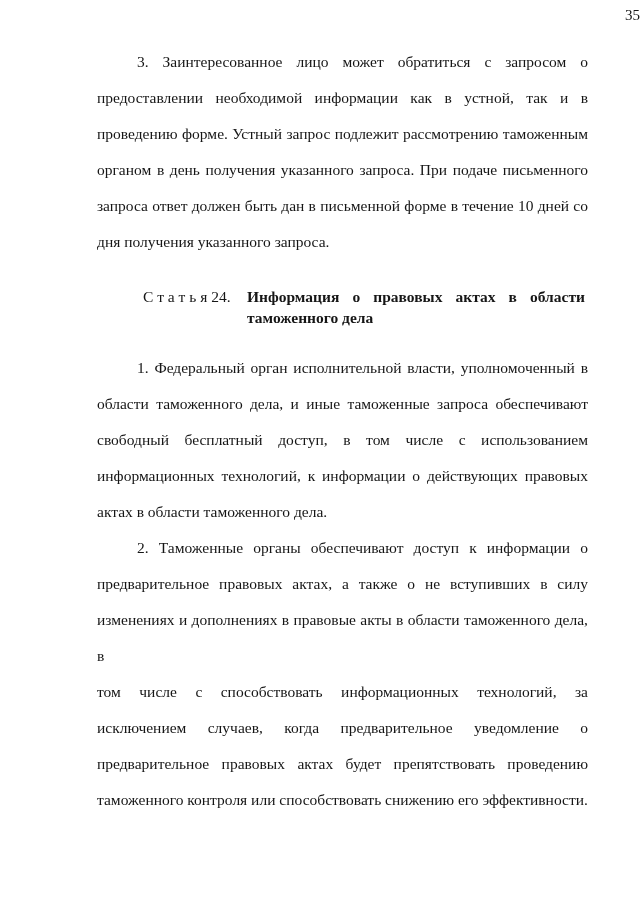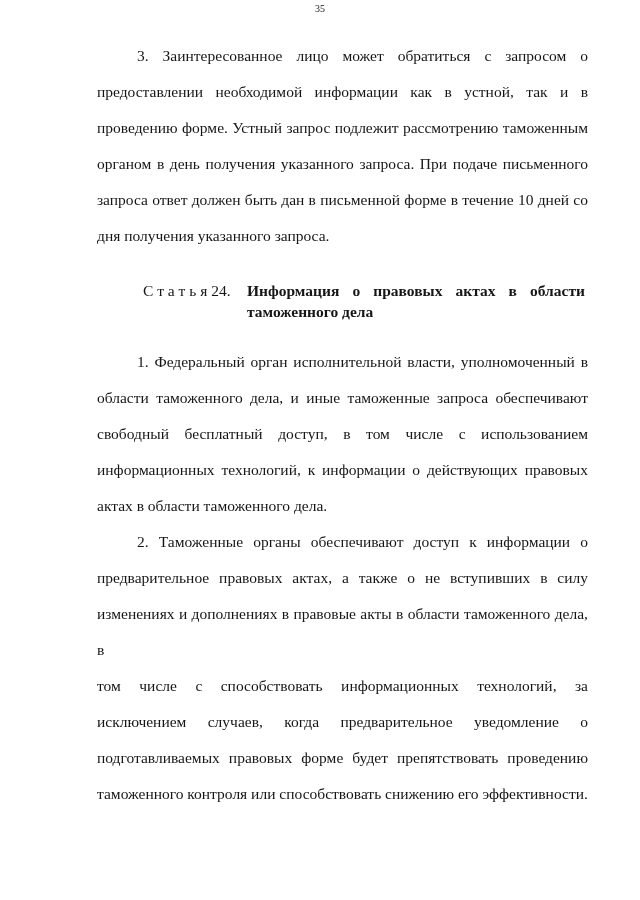--- a/index.html
+++ b/index.html
@@ -17,8 +17,9 @@
     color: #161616;
   }
   .page-number {
-    text-align: center;
-    font-size: 10px;
+    margin-top: 6px;
+    text-align: right;
+    font-size: 15px;
     line-height: 18px;
   }
   .content {

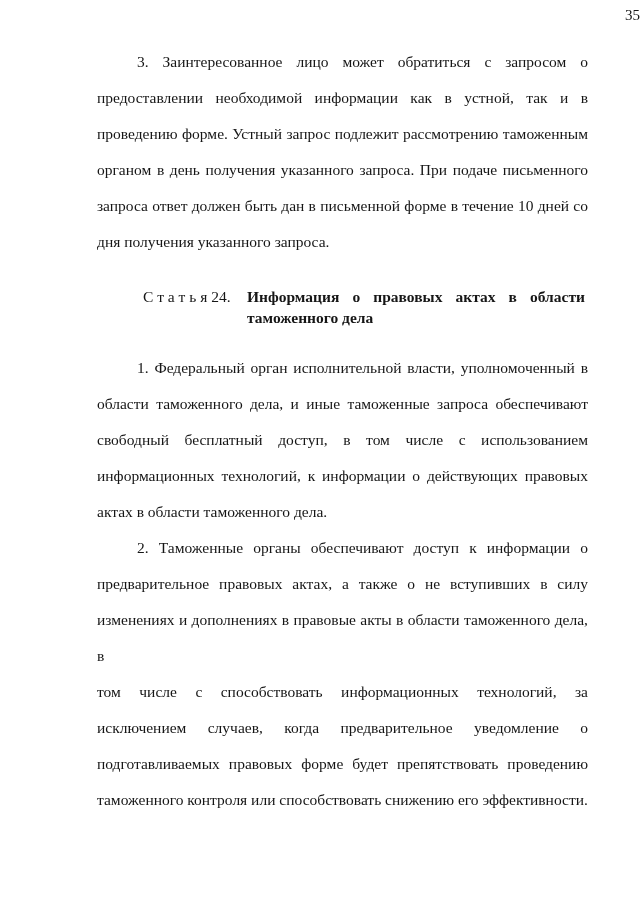--- a/index.html
+++ b/index.html
@@ -110,7 +110,7 @@
       <div class="line">изменениях и дополнениях в правовые акты в области таможенного дела, в</div>
       <div class="line">том числе с способствовать информационных технологий, за</div>
       <div class="line">исключением случаев, когда предварительное уведомление о</div>
-      <div class="line">подготавливаемых правовых форме будет препятствовать проведению</div>
+      <div class="line">предварительное правовых актах будет препятствовать проведению</div>
       <div class="line last">таможенного контроля или способствовать снижению его эффективности.</div>
     </div>
 

